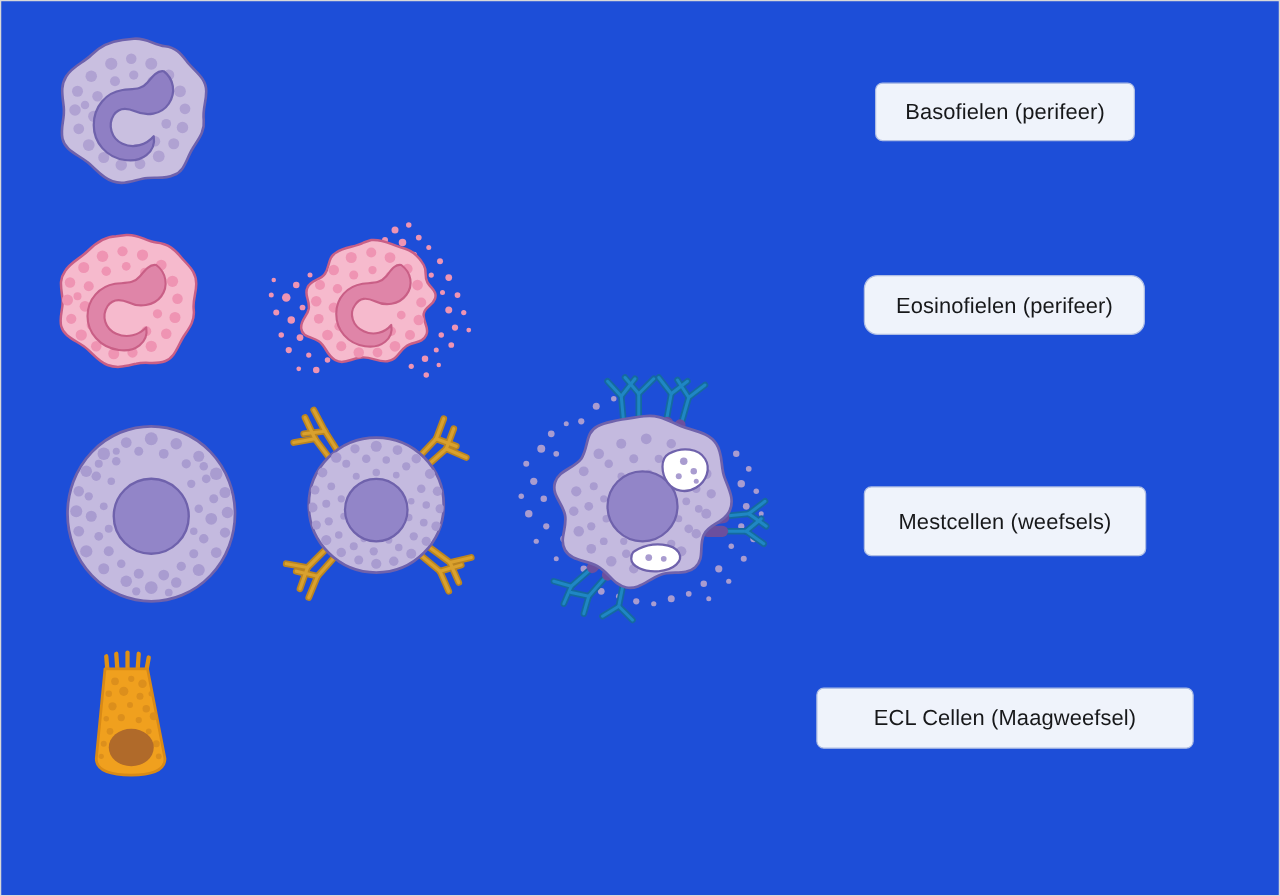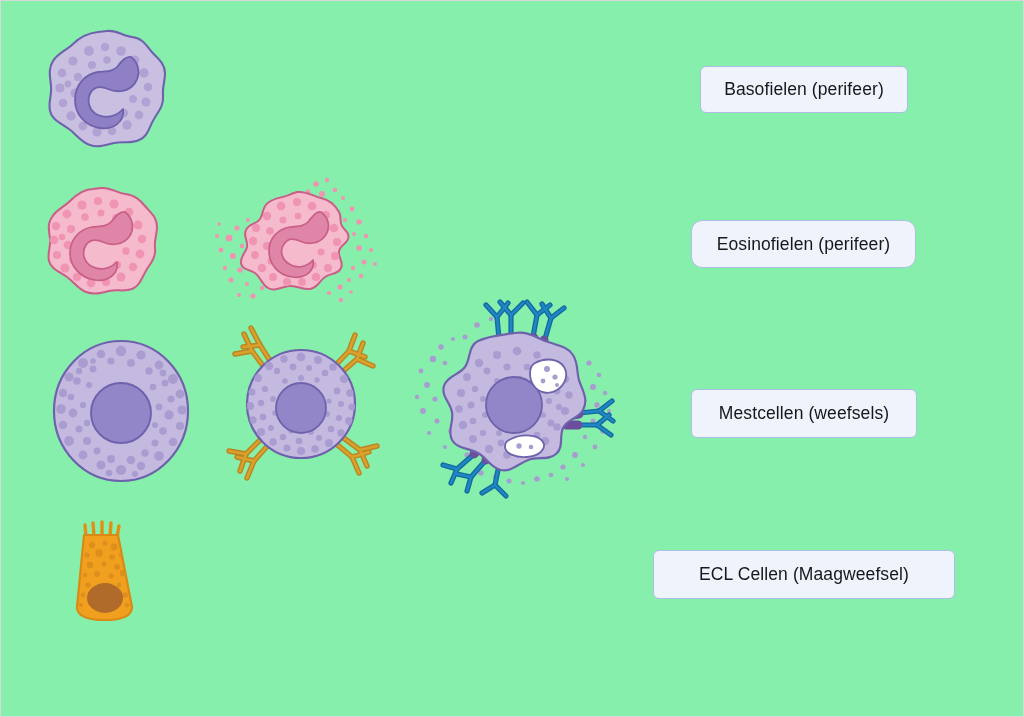--- a/index.html
+++ b/index.html
@@ -12,7 +12,7 @@
     position:relative;
     width:1024px;
     height:717px;
-    background:#86efac;
+    background:#1d4ed8;
     border:1px solid #d8d8d8;
     box-sizing:border-box;
     overflow:hidden;

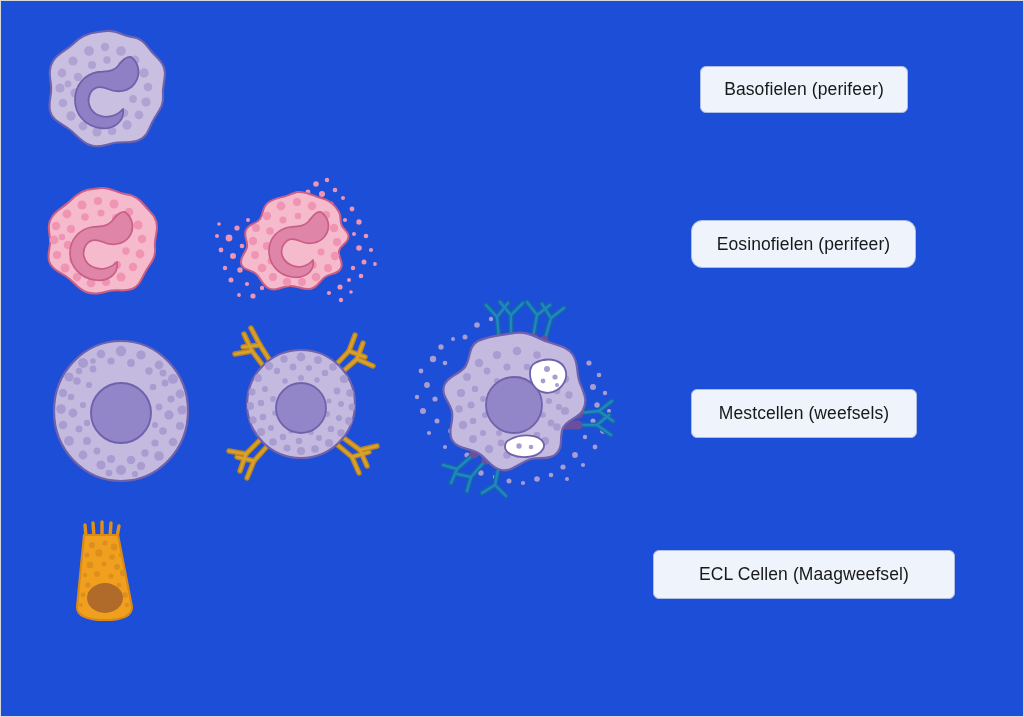--- a/index.html
+++ b/index.html
@@ -35,7 +35,7 @@
   }
   .lbl-0{left:699px;top:65px;width:208px;height:47px;}
   .lbl-1{left:690px;top:219px;width:225px;height:48px;border-radius:11px;}
-  .lbl-2{left:690px;top:388px;width:226px;height:49px;}
+  .lbl-2{left:690px;top:388px;width:226px;height:56px;}
   .lbl-3{left:652px;top:549px;width:302px;height:49px;}
 
   .art-basophil{left:44px;top:26px;}

